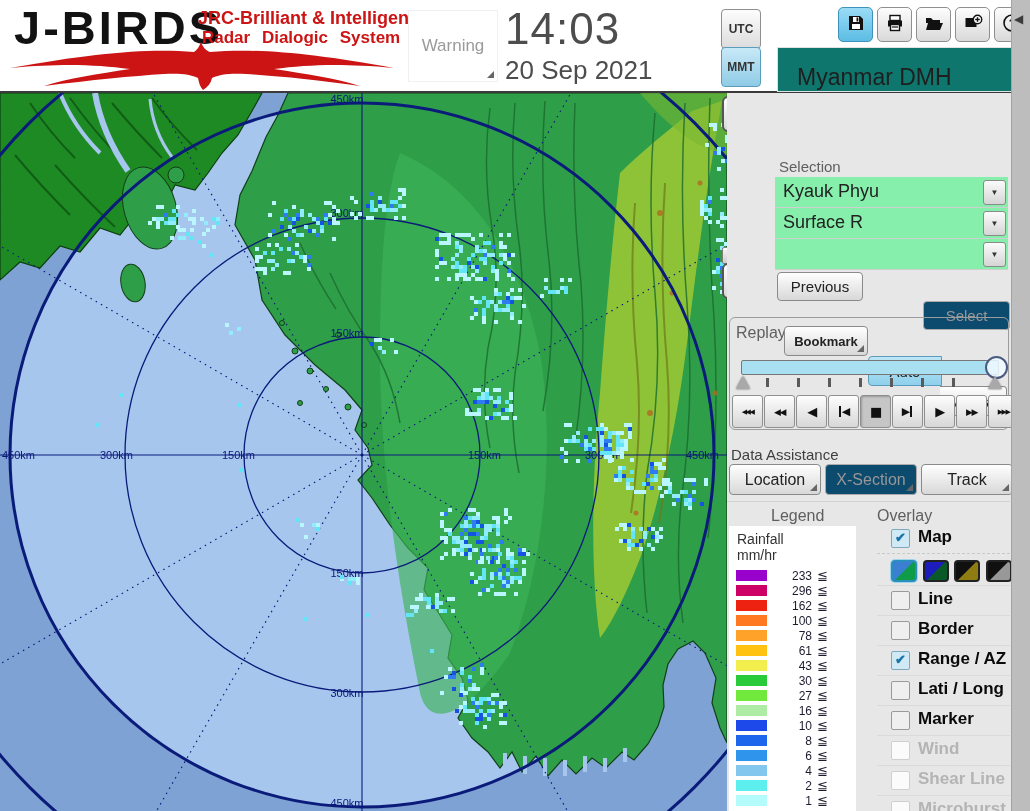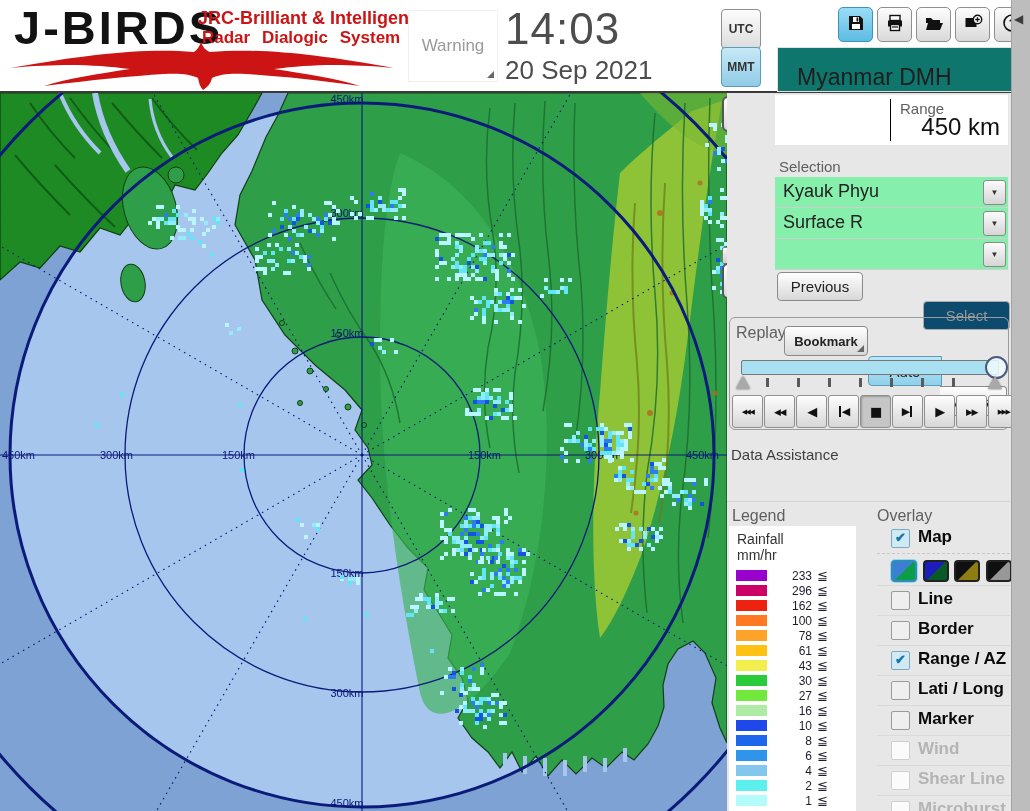--- a/index.html
+++ b/index.html
@@ -1083,11 +1083,6 @@
 
   <div id="panel"></div>
 
-  <div class="abs white-box" style="left:775px;top:95px;width:233px;height:50px;">
-    <div class="abs" style="left:115px;top:4px;width:1px;height:42px;background:#000;"></div>
-    <div class="abs plabel" style="left:125px;top:5px;">Range</div>
-    <div class="abs" style="right:8px;top:18px;font-size:24px;color:#111;">450 km</div>
-  </div>
 
   <div class="abs plabel" style="left:779px;top:158px;">Selection</div>
   <div class="abs" style="left:775px;top:177px;width:233px;">

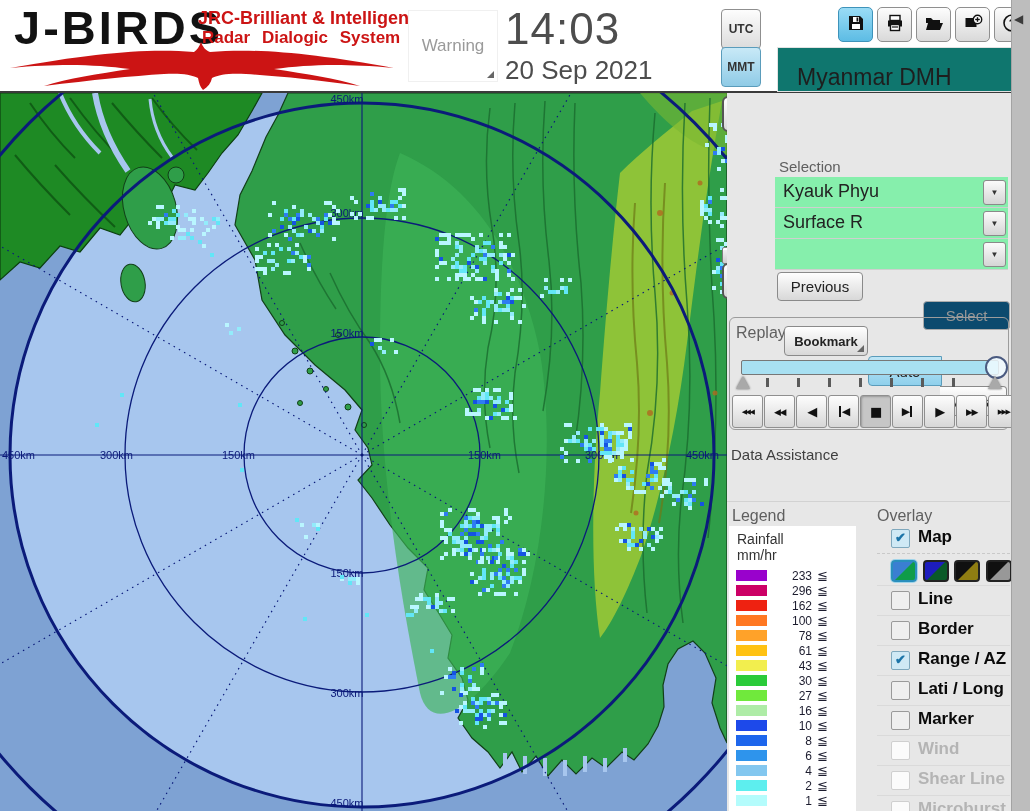--- a/index.html
+++ b/index.html
@@ -1178,6 +1178,17 @@
   </div>
 
   <div class="abs plabel" style="left:731px;top:446px;color:#3f3f3f;">Data Assistance</div>
+  <div class="abs" id="da-buttons" style="left:729px;top:464px;display:flex;gap:4px;">
+      <div class="btn corner" style="width: 90px; height: 29px; font-size: 16px; position: relative;">
+        <span>Location</span>
+      </div>
+      <div class="btn corner disabled" style="width: 90px; height: 29px; font-size: 16px; position: relative;">
+        <span>X-Section</span>
+      </div>
+      <div class="btn corner" style="width: 90px; height: 29px; font-size: 16px; position: relative;">
+        <span>Track</span>
+      </div>
+    </div>
 
   <div class="abs" style="left:727px;top:501px;width:283px;height:1px;background:#d2d2d2;"></div>
   <div class="abs plabel" style="left:732px;top:507px;font-size:16px;">Legend</div>

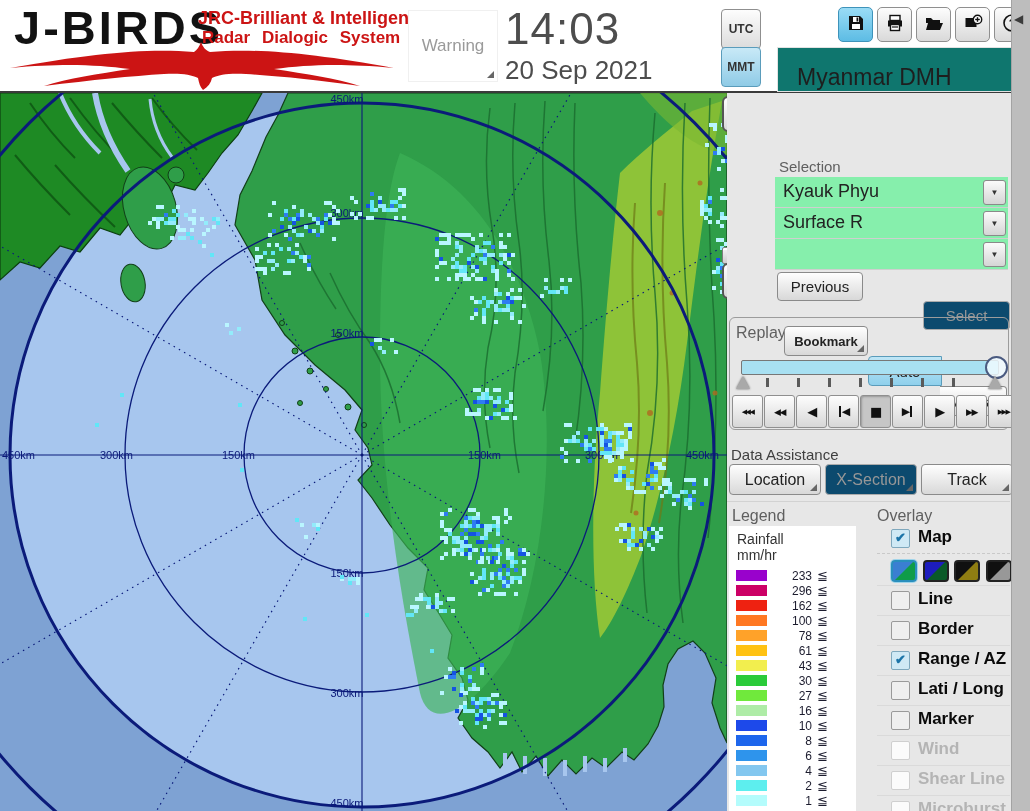--- a/index.html
+++ b/index.html
@@ -1191,7 +1191,7 @@
     </div>
 
   <div class="abs" style="left:727px;top:501px;width:283px;height:1px;background:#d2d2d2;"></div>
-  <div class="abs plabel" style="left:732px;top:507px;font-size:16px;">Legend</div>
+  <div class="abs plabel" style="left:771px;top:507px;font-size:16px;">Legend</div>
   <div class="abs plabel" style="left:877px;top:507px;font-size:16px;">Overlay</div>
 
   <div class="abs white-box" style="left:729px;top:526px;width:127px;height:285px;">

